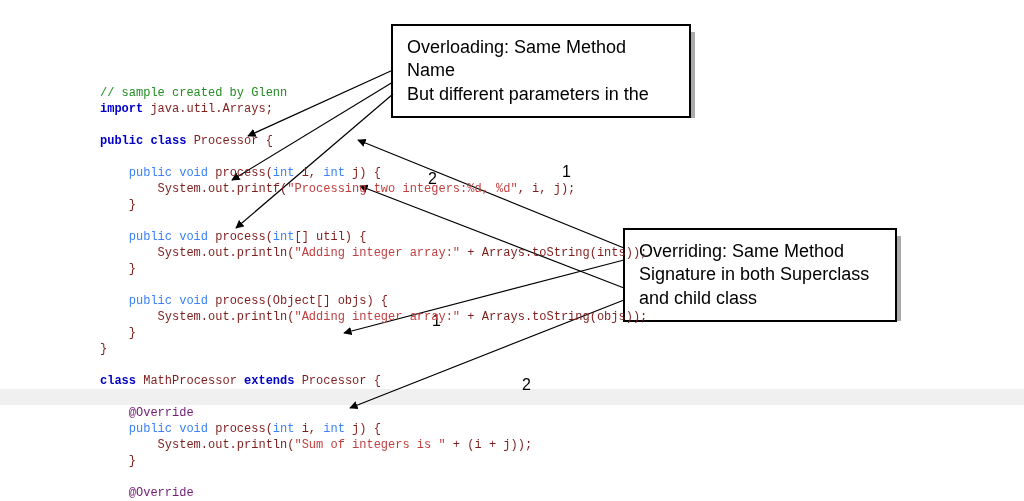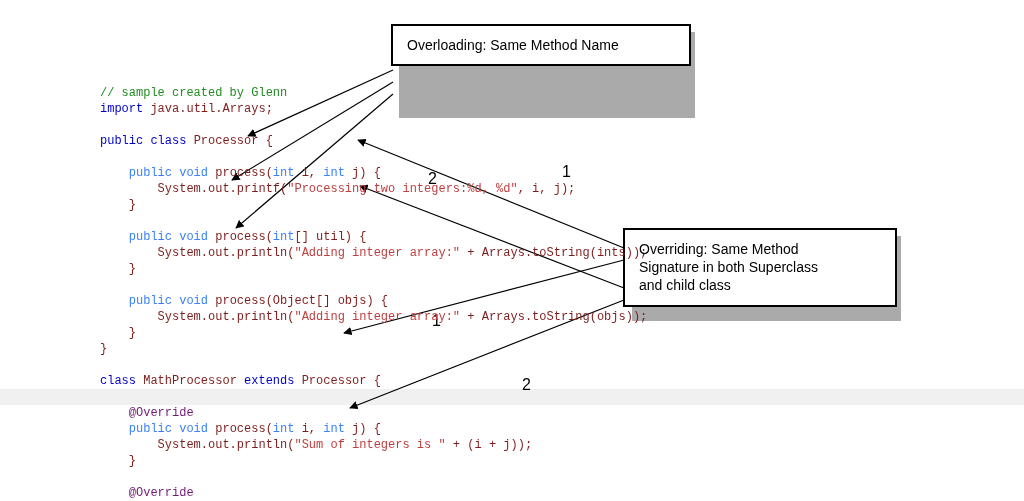--- a/index.html
+++ b/index.html
@@ -32,7 +32,7 @@
     background: #ffffff;
     border: 2px solid #000;
     font-family: Arial, sans-serif;
-    font-size: 14px;
+    font-size: 18px;
     color: #000;
     padding: 10px 14px;
     line-height: 1.3;

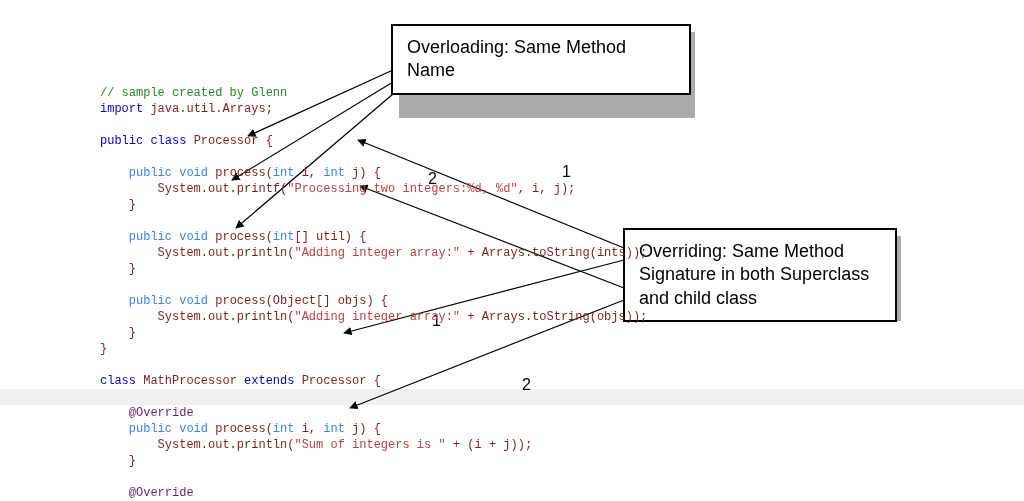--- a/index.html
+++ b/index.html
@@ -71,6 +71,7 @@
 
 <div class="callout" style="left:391px; top:24px; width:268px;">
   <div>Overloading: Same Method Name</div>
+  <div>But different parameters in the</div>
 </div>
 
 <div class="callout" style="left:623px; top:228px; width:242px;">

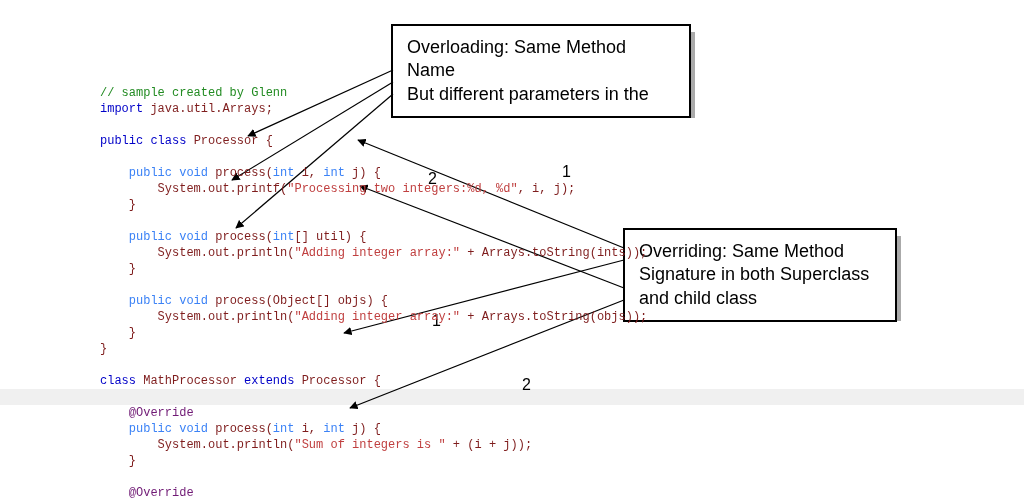--- a/index.html
+++ b/index.html
@@ -21,7 +21,7 @@
   }
   .code-line { white-space: pre; }
   .c-comment { color: #228B22; }
-  .c-keyword { color: #0000C8; }
+  .c-keyword { color: #0000C8; font-weight: bold; }
   .c-type    { color: #3b82f6; }
   .c-string  { color: #C04040; }
   .c-annot   { color: #701a75; }

